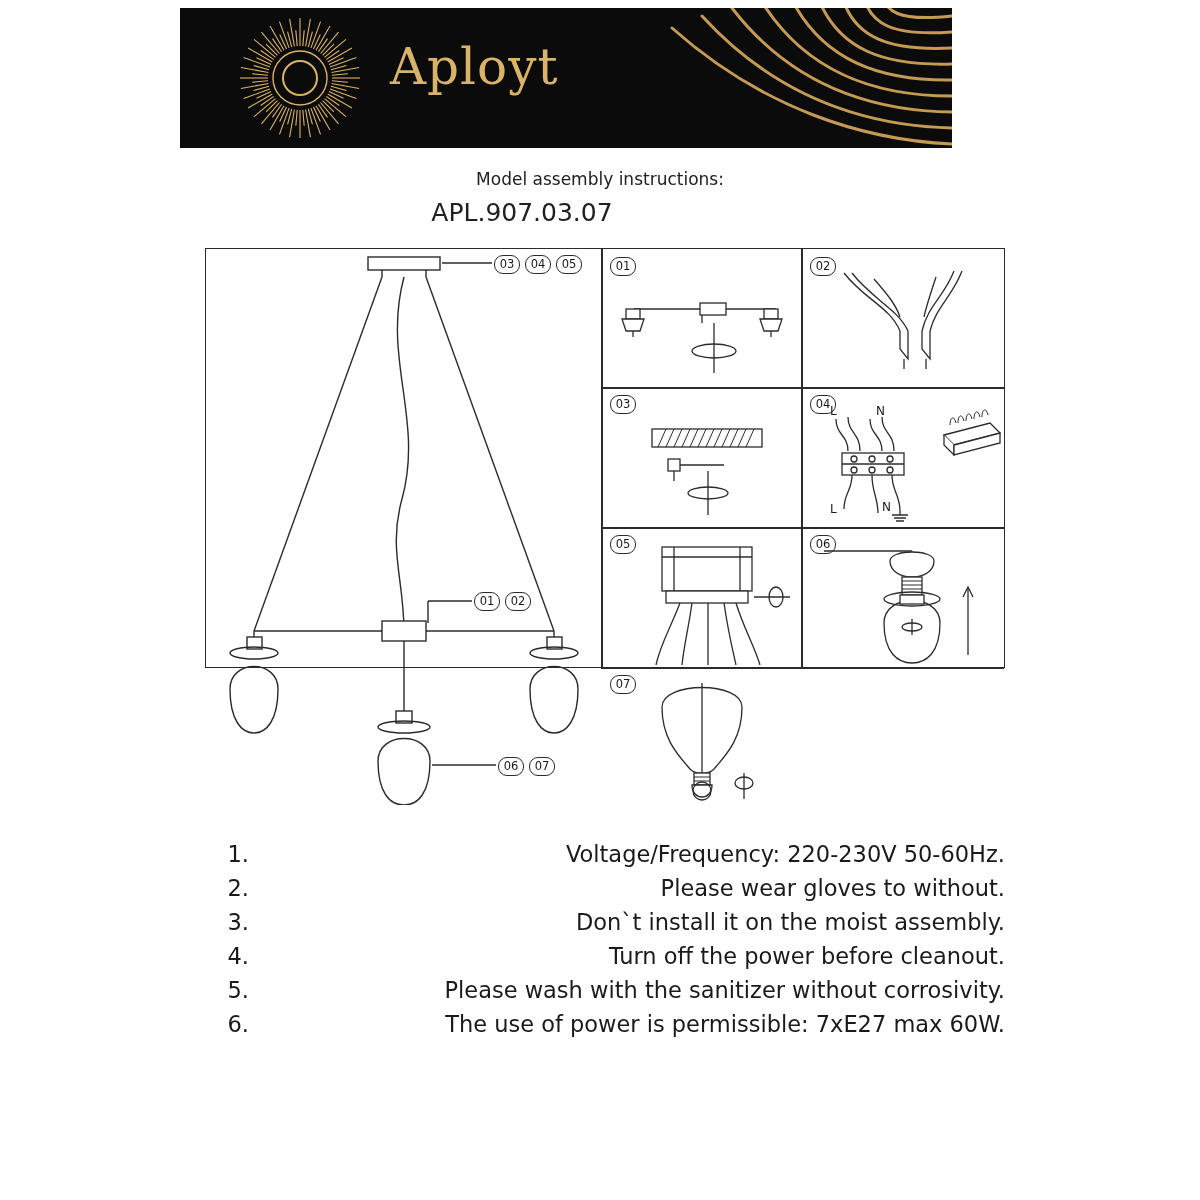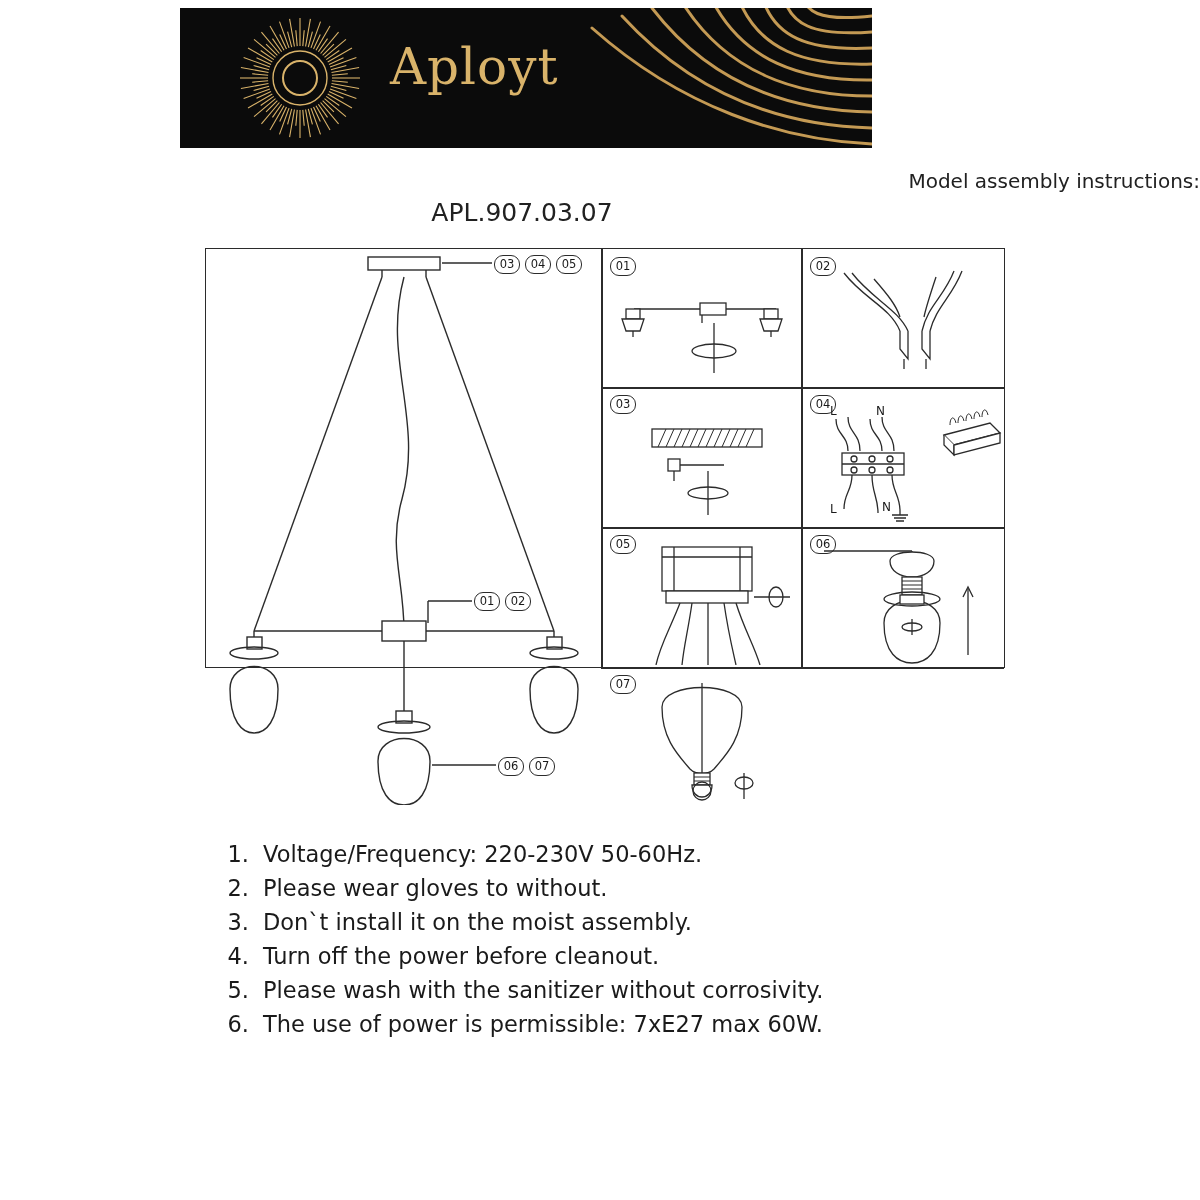--- a/index.html
+++ b/index.html
@@ -14,7 +14,7 @@
 
   
   .banner{
-    position:absolute;left:180px;top:8px;width:692px;height:140px;
+    position:absolute;left:180px;top:8px;width:772px;height:140px;
     background:#0b0b0b;overflow:hidden;
   }
   .banner-logo-wrap{

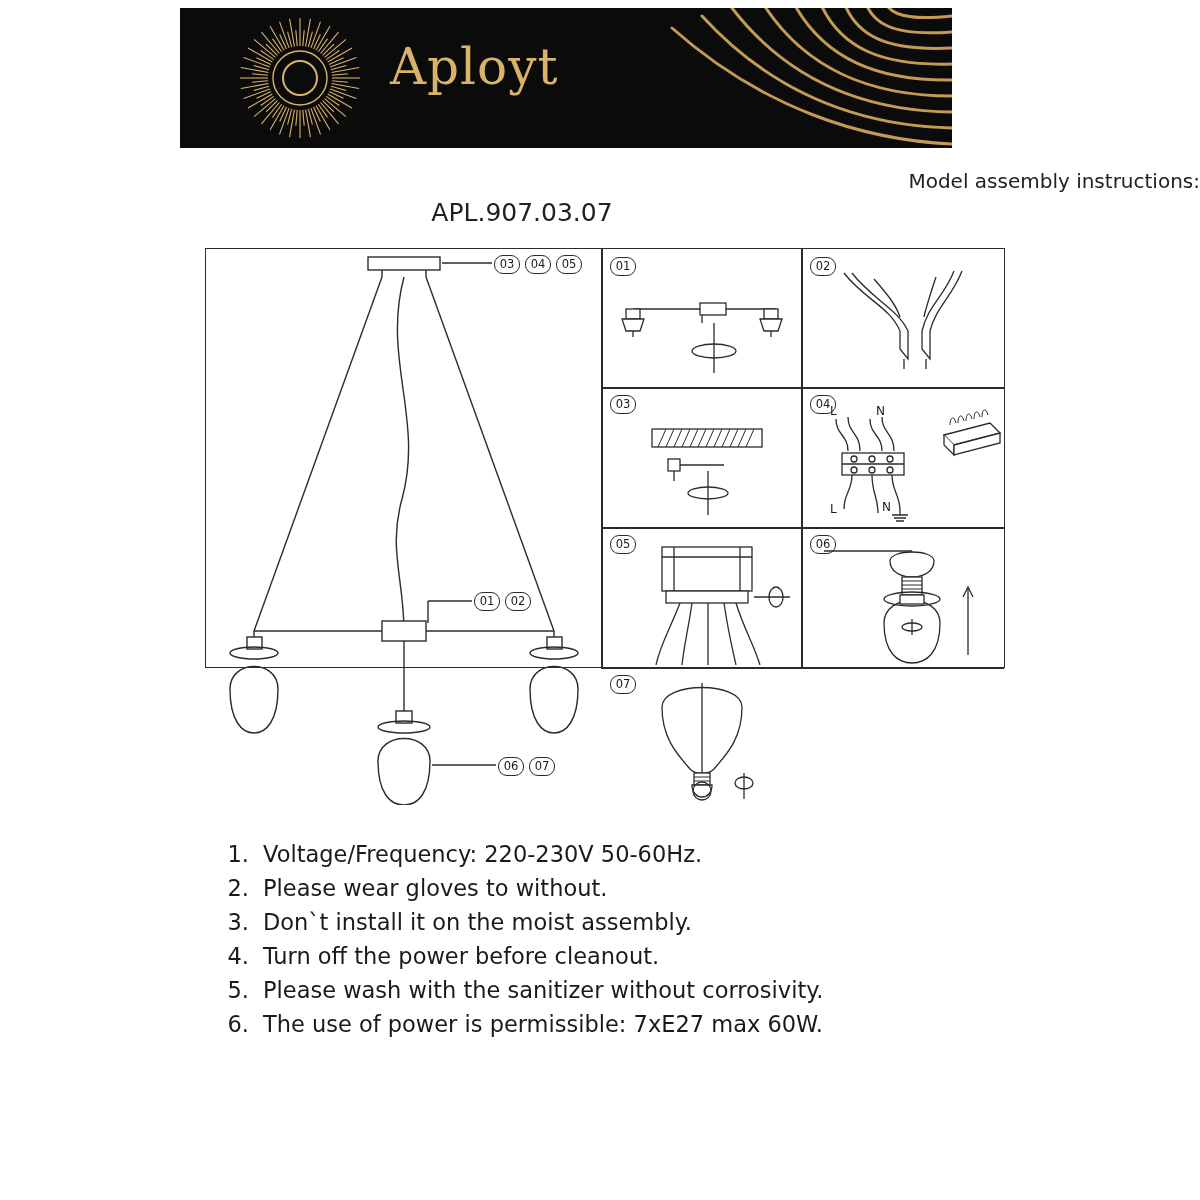--- a/index.html
+++ b/index.html
@@ -31,8 +31,8 @@
 
   
   .doc-title{
-    position:absolute;left:0;top:168px;width:1200px;text-align:right;
-    font-size:20px;color:#212121;line-height:1.35;
+    position:absolute;left:0;top:168px;width:1200px;text-align:center;
+    font-size:17px;color:#212121;line-height:1.35;
   }
   .doc-model{
     position:absolute;left:0;top:198px;width:1044px;text-align:center;

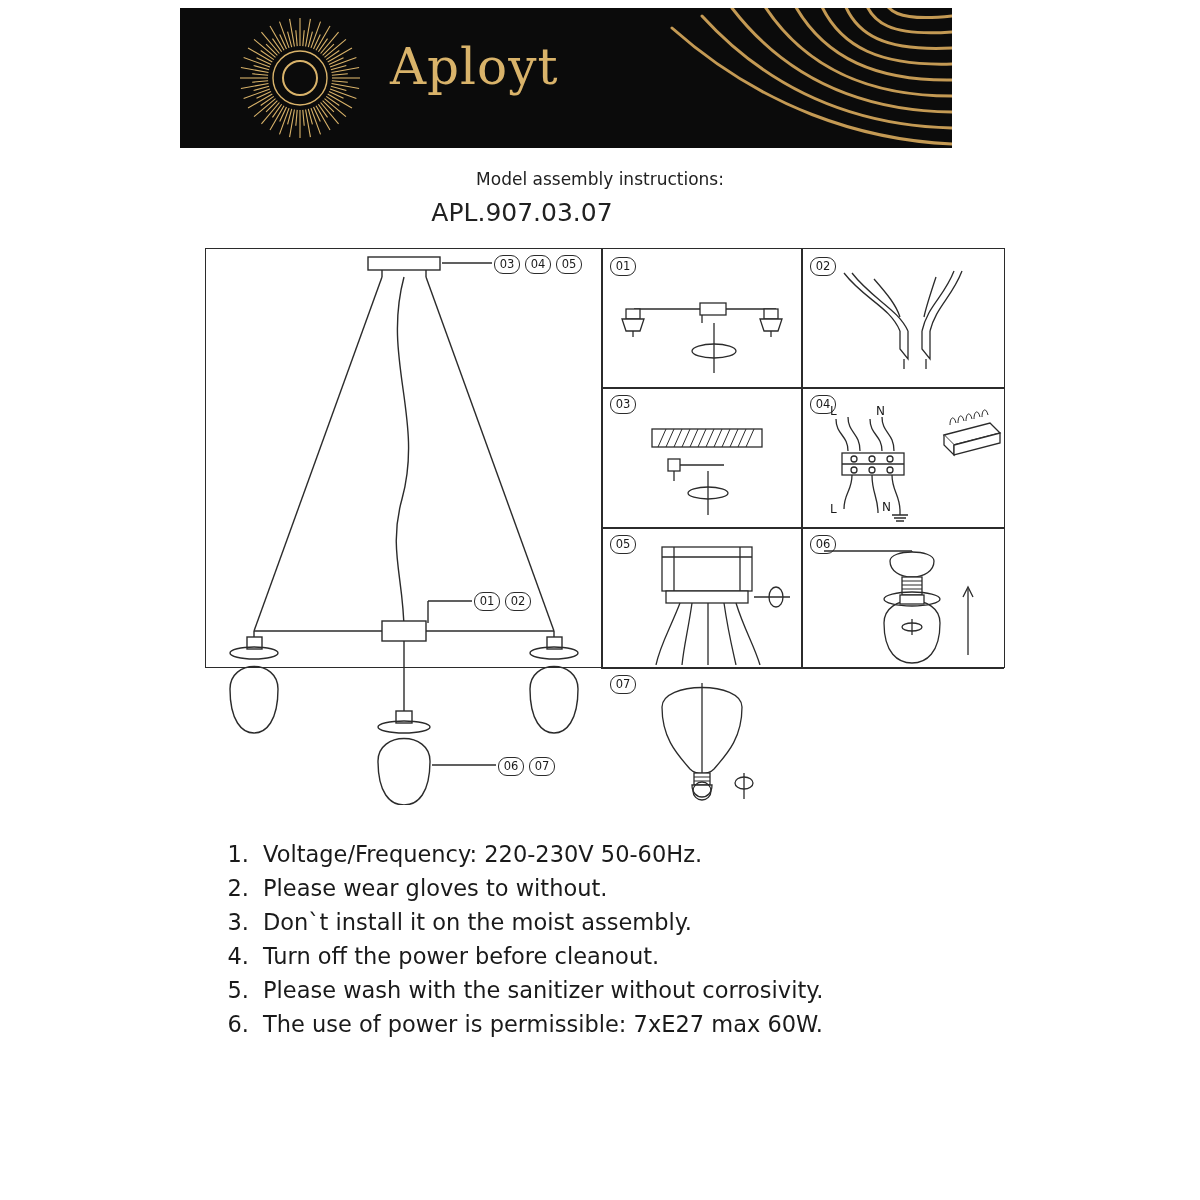--- a/index.html
+++ b/index.html
@@ -71,7 +71,7 @@
   }
   .note{display:flex;margin-bottom:1px;}
   .note-idx{width:44px;text-align:right;padding-right:14px;flex:none;}
-  .note-txt{flex:1;}
+  .note-txt{flex:1;text-align:right;}
 
   svg{display:block;}
 </style>

